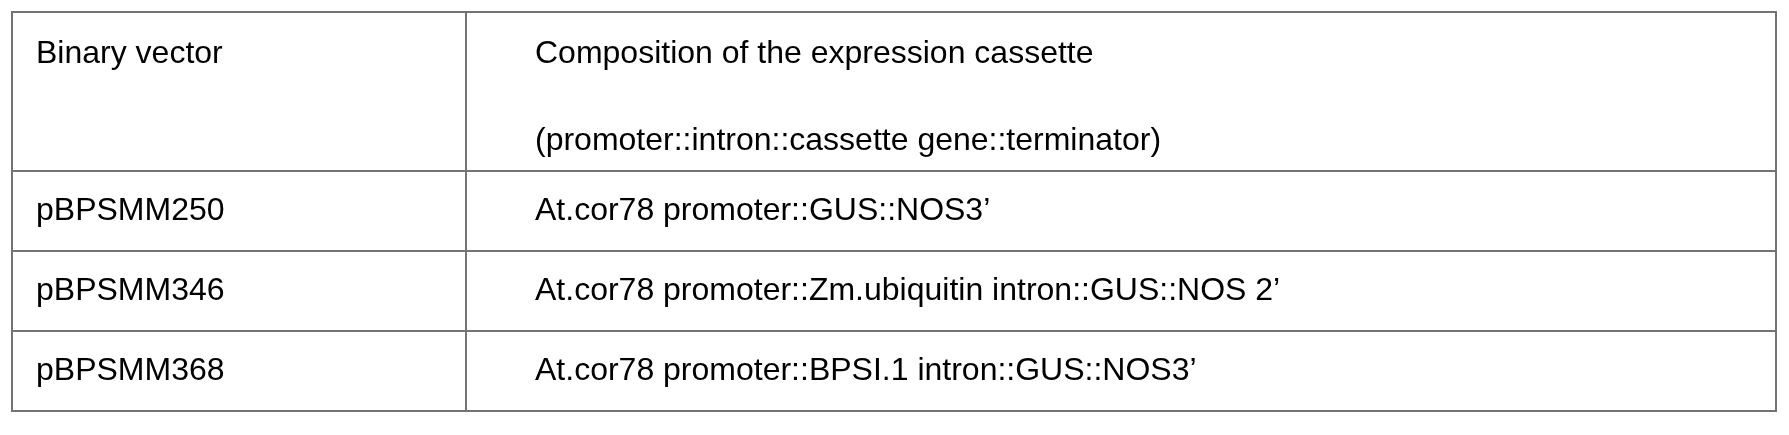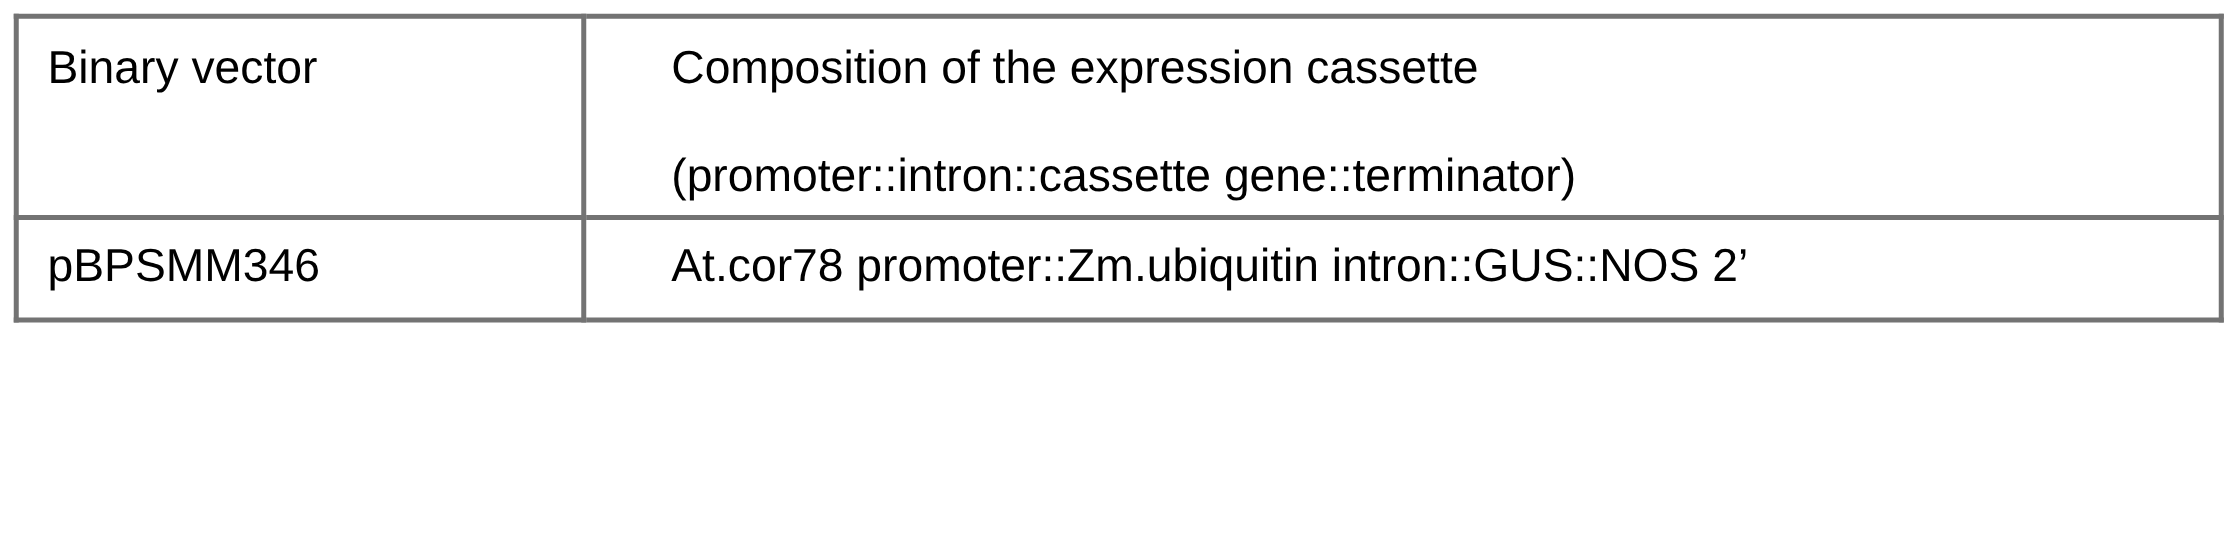--- a/index.html
+++ b/index.html
@@ -24,10 +24,10 @@
       table-layout: fixed;
     }
     .tbl td {
-      border: 4px solid #737373;
+      border: 2px solid #737373;
       padding: 0;
       vertical-align: top;
-      font-size: 37px;
+      font-size: 32px;
       line-height: 40px;
       white-space: nowrap;
     }

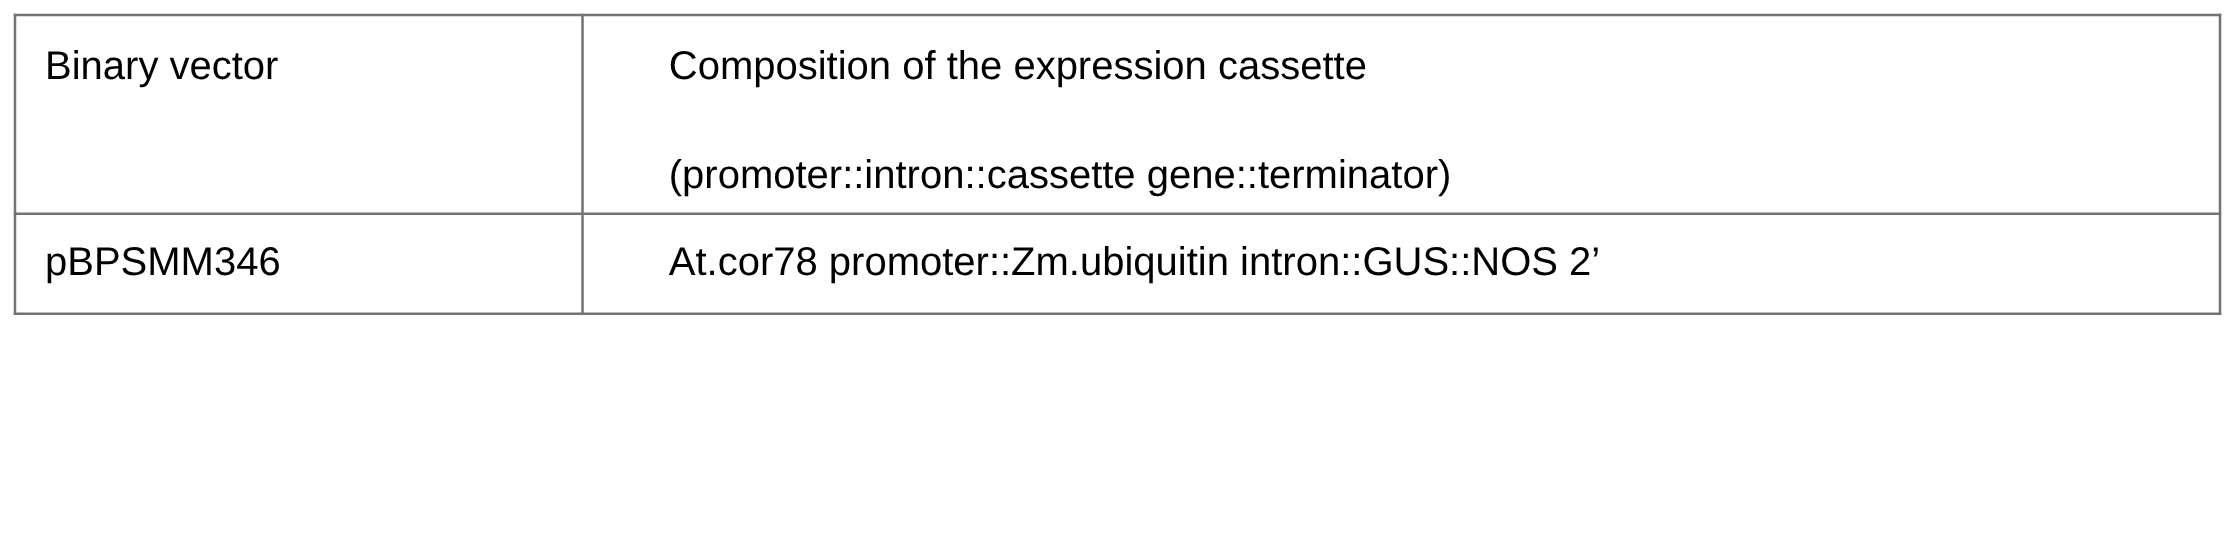--- a/index.html
+++ b/index.html
@@ -70,6 +70,18 @@
   <tr class="row">
     <td class="c1">
       <div class="cell-in">
+            <span class="txt">pBPSMM250</span>
+          </div>
+    </td>
+    <td class="c2">
+      <div class="cell-in">
+            <span class="txt">At.cor78 promoter::GUS::NOS3’</span>
+          </div>
+    </td>
+  </tr>
+  <tr class="row">
+    <td class="c1">
+      <div class="cell-in">
             <span class="txt">pBPSMM346</span>
           </div>
     </td>

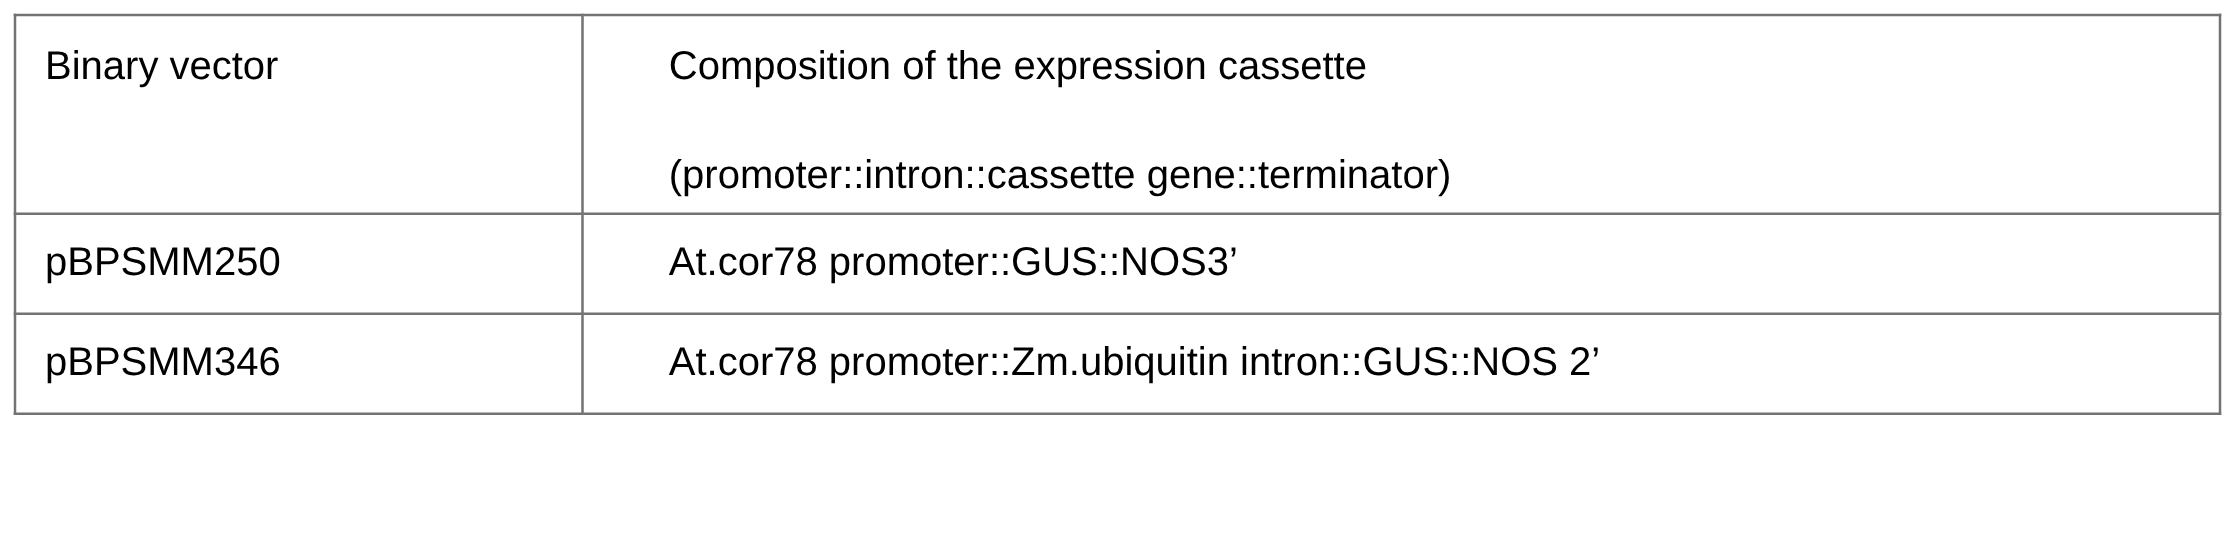--- a/index.html
+++ b/index.html
@@ -91,6 +91,18 @@
           </div>
     </td>
   </tr>
+  <tr class="row">
+    <td class="c1">
+      <div class="cell-in">
+            <span class="txt">pBPSMM368</span>
+          </div>
+    </td>
+    <td class="c2">
+      <div class="cell-in">
+            <span class="txt">At.cor78 promoter::BPSI.1 intron::GUS::NOS3’</span>
+          </div>
+    </td>
+  </tr>
 </tbody>
   </table>
 

